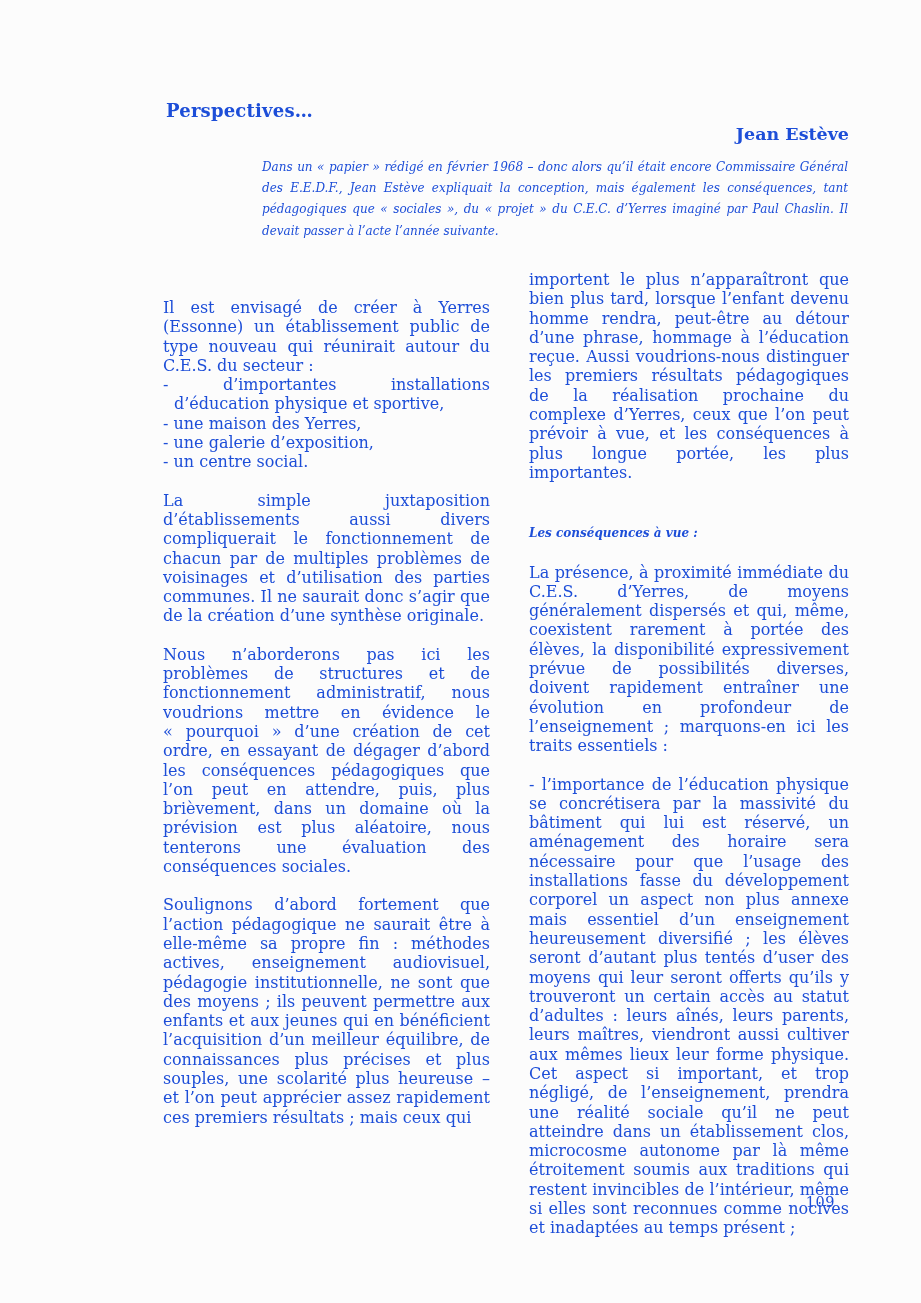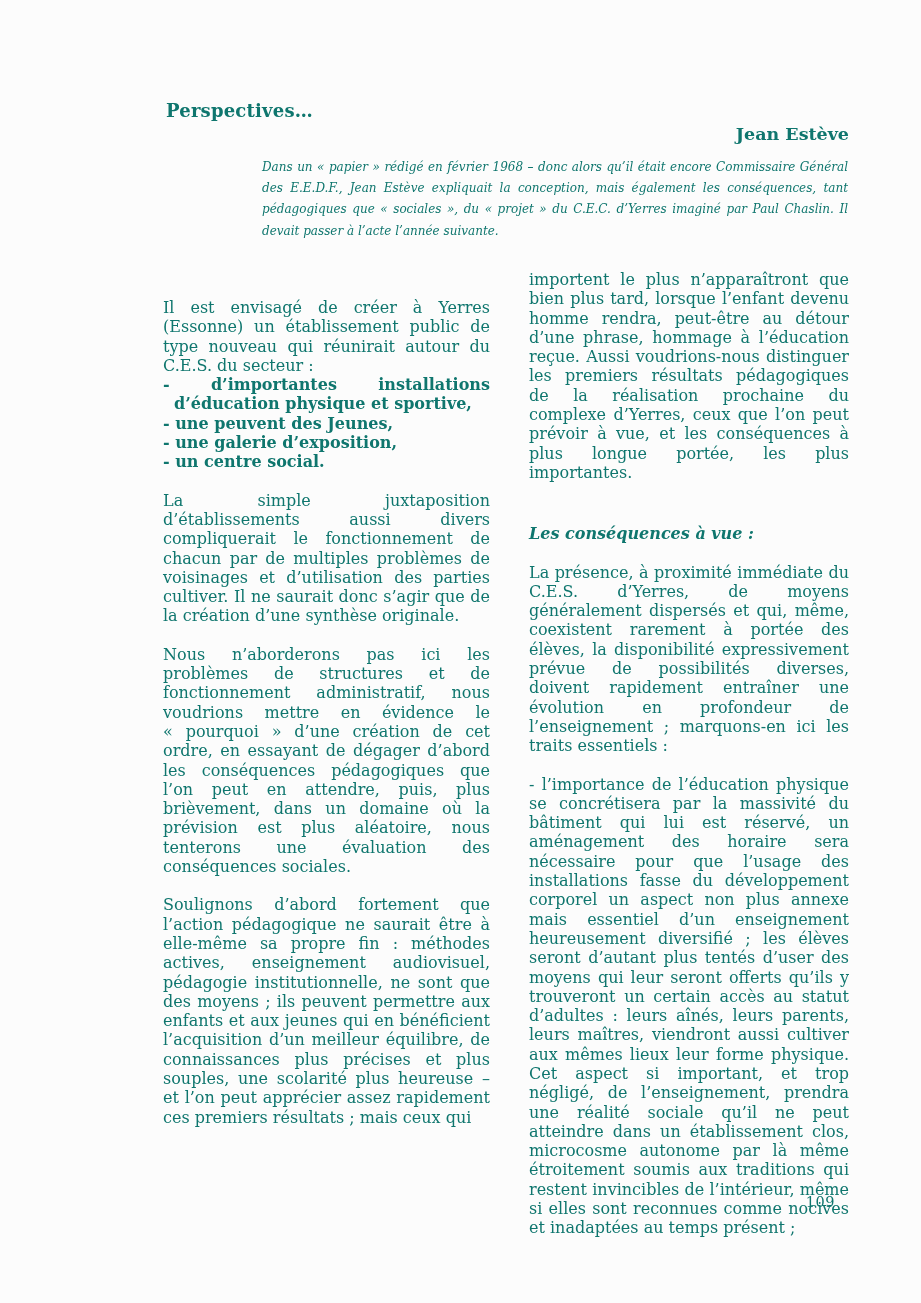--- a/index.html
+++ b/index.html
@@ -12,7 +12,7 @@
     width: 921px;
     height: 1303px;
     background: #fcfcfc;
-    color: #0f766e;
+    color: #1d4ed8;
     font-family: "DejaVu Serif", "Liberation Serif", serif;
     overflow: hidden;
   }

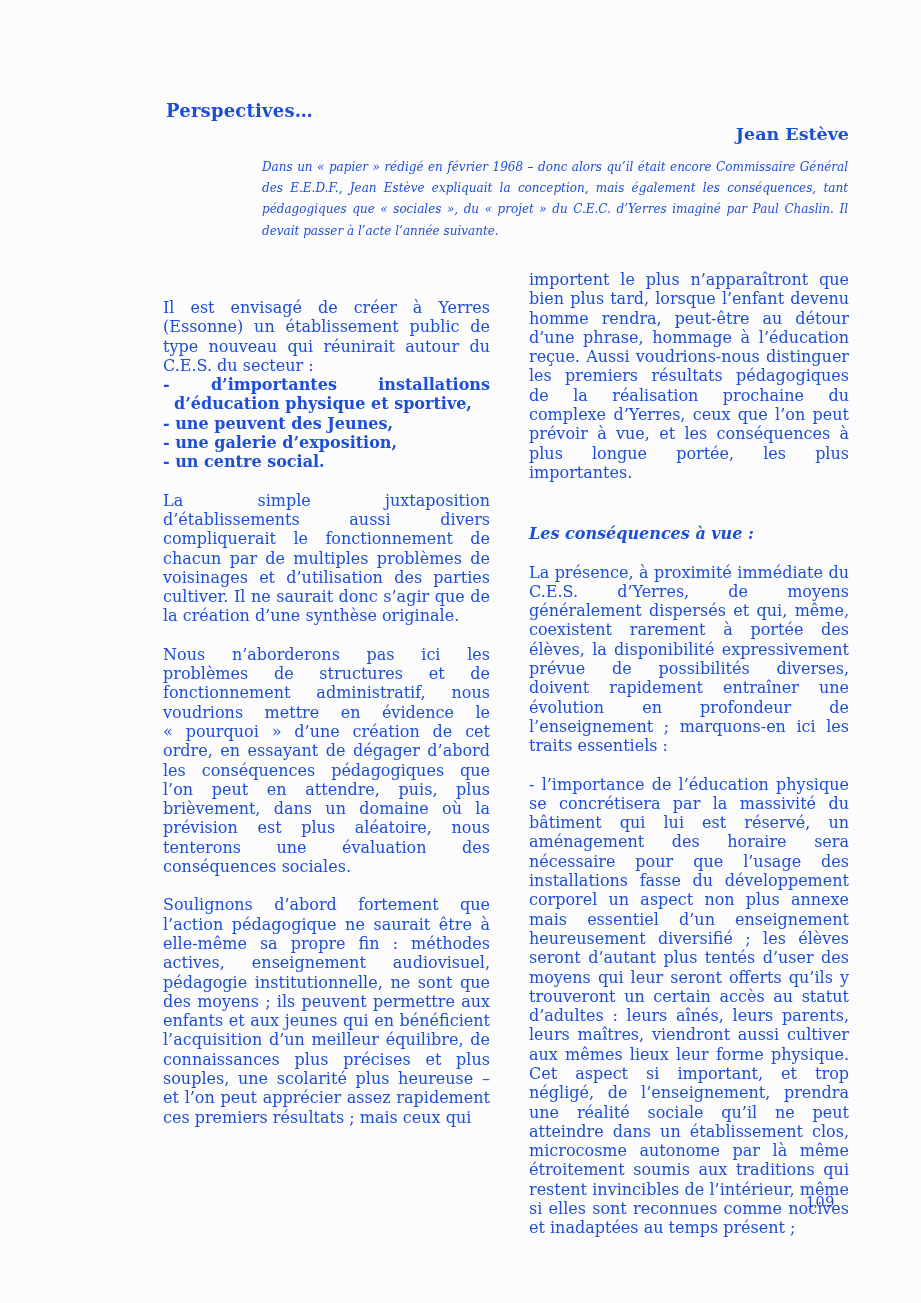--- a/index.html
+++ b/index.html
@@ -55,7 +55,7 @@
     margin: 0 0 19px 0;
   }
   .col p.p-tight { margin-bottom: 0; margin-top: 28px; }
-  .facilities-list { margin: 0 0 19px 0; font-weight: bold; }
+  .facilities-list { margin: 0 0 19px 0; }
   .list-item {
     padding-left: 11px;
     text-indent: -11px;

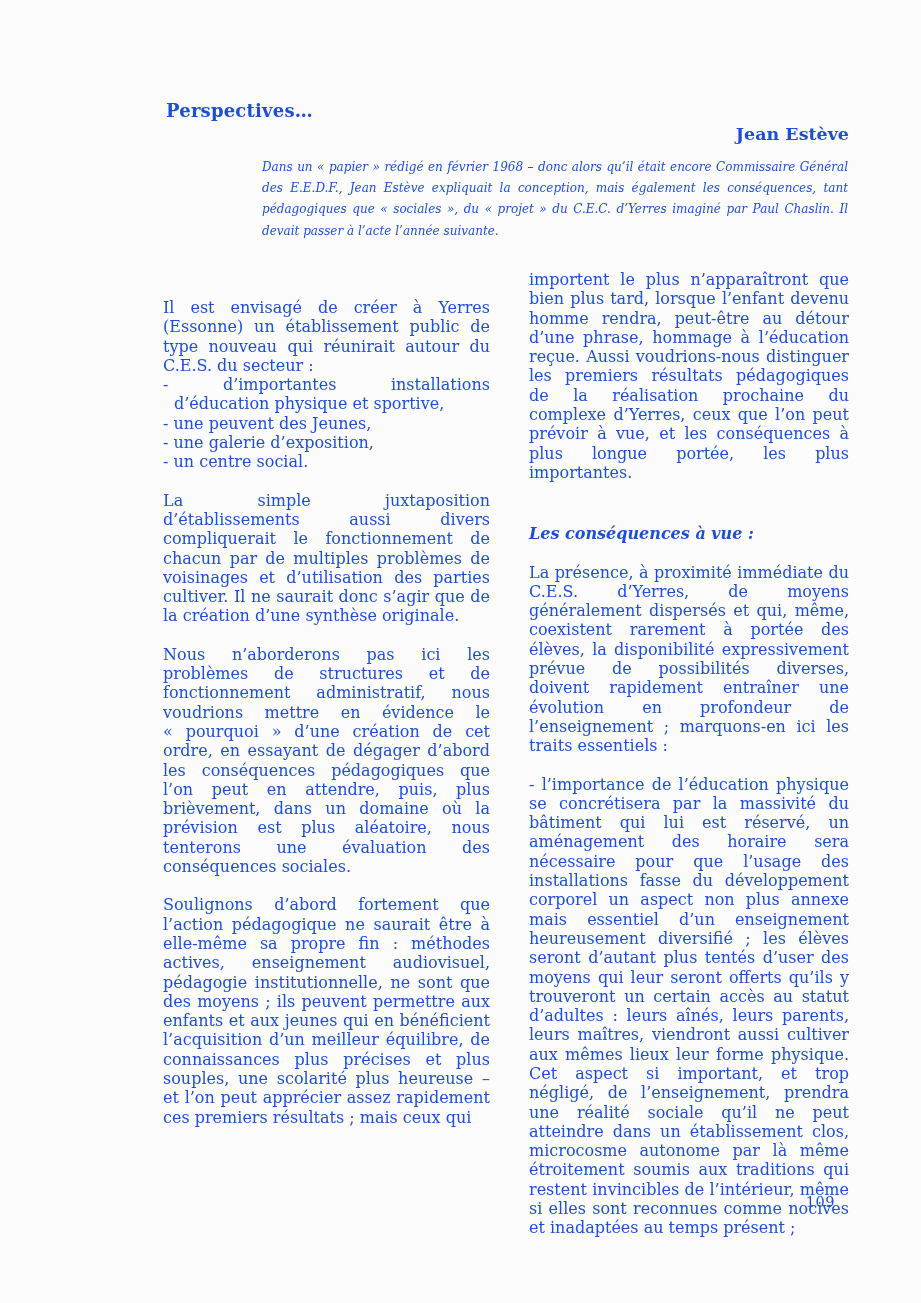--- a/index.html
+++ b/index.html
@@ -92,7 +92,7 @@
 
     <div class="facilities-list">
       <div class="list-item">- d’importantes installations d’éducation physique et sportive,</div>
-      <div class="list-item">- une peuvent des Jeunes,</div>
+      <div class="list-item">- une maison des Yerres,</div>
       <div class="list-item">- une galerie d’exposition,</div>
       <div class="list-item">- un centre social.</div>
     </div>

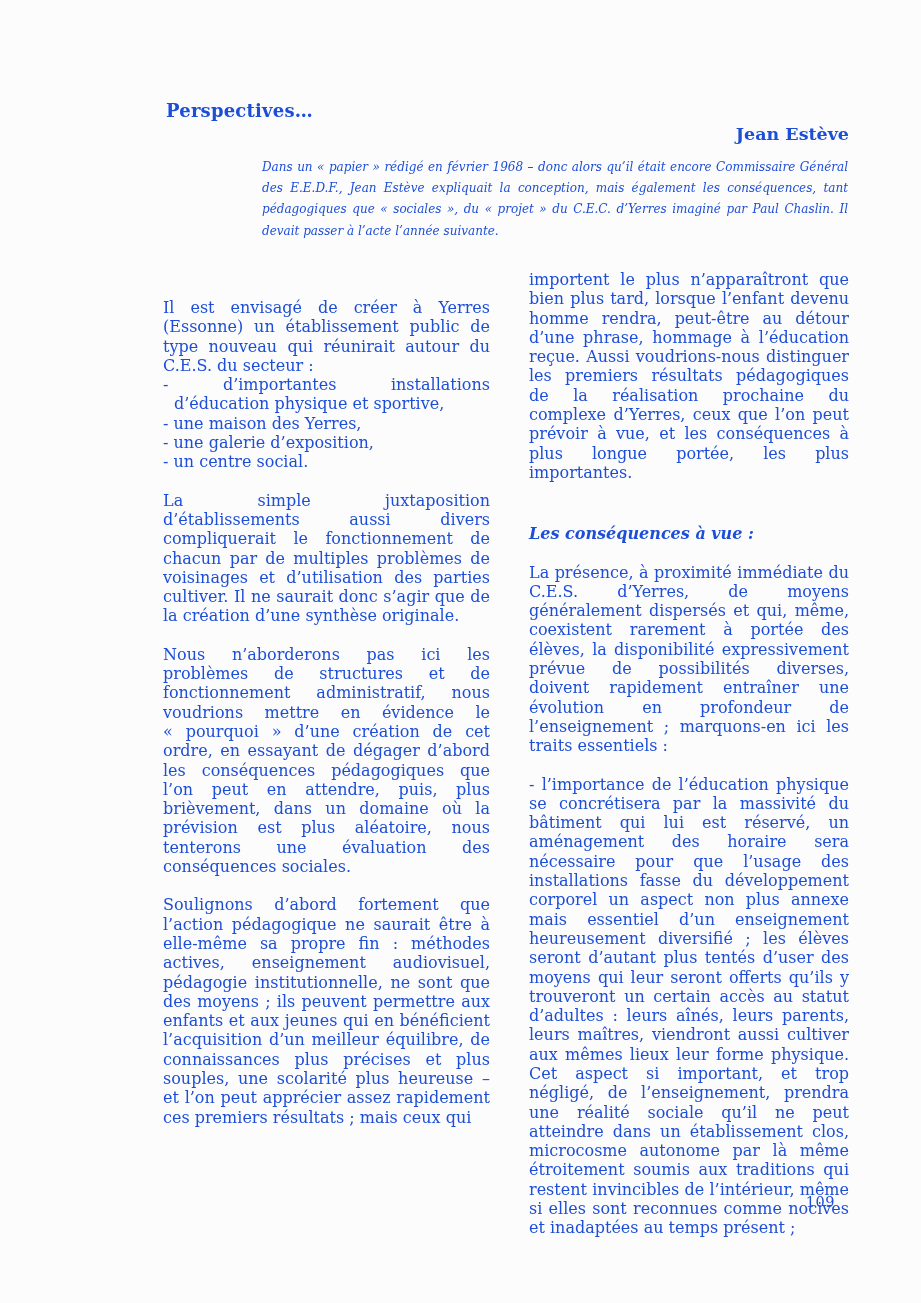--- a/index.html
+++ b/index.html
@@ -97,7 +97,7 @@
       <div class="list-item">- un centre social.</div>
     </div>
 
-    <p>La simple juxtaposition d’établissements aussi divers compliquerait le fonctionnement de chacun par de multiples problèmes de voisinages et d’utilisation des parties cultiver. Il ne saurait donc s’agir que de la création d’une synthèse originale.</p>
+    <p>La simple juxtaposition d’établissements aussi divers compliquerait le fonctionnement de chacun par de multiples problèmes de voisinages et d’utilisation des parties communes. Il ne saurait donc s’agir que de la création d’une synthèse originale.</p>
 
     <p>Nous n’aborderons pas ici les problèmes de structures et de fonctionnement administratif, nous voudrions mettre en évidence le «&nbsp;pourquoi&nbsp;» d’une création de cet ordre, en essayant de dégager d’abord les conséquences pédagogiques que l’on peut en attendre, puis, plus brièvement, dans un domaine où la prévision est plus aléatoire, nous tenterons une évaluation des conséquences sociales.</p>
 

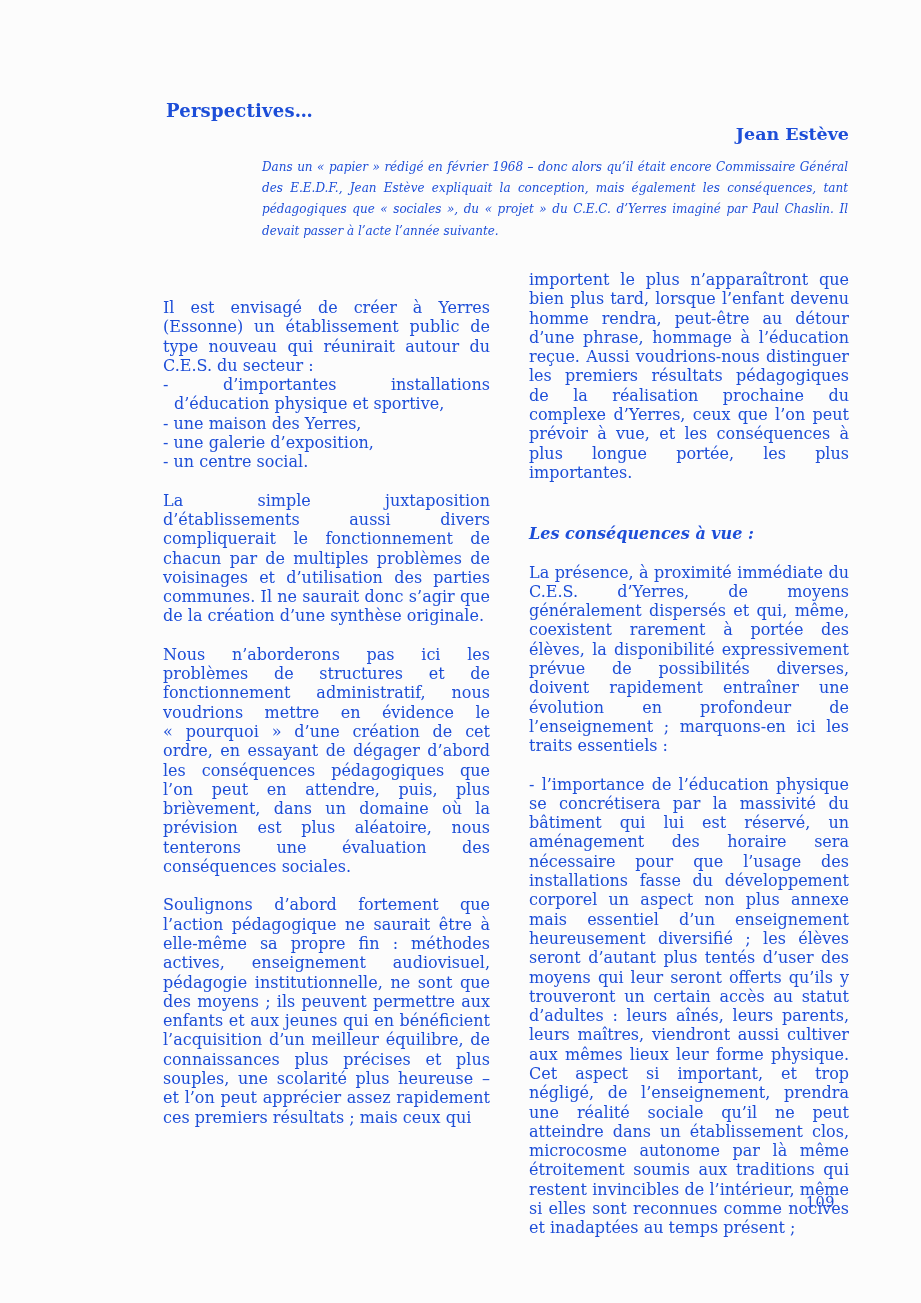--- a/index.html
+++ b/index.html
@@ -62,7 +62,7 @@
     text-align: justify;
   }
   .section-heading {
-    font-size: 16px;
+    font-size: 12px;
     line-height: 19.3px;
     font-weight: 700;
     margin: 42px 0 19px 0;

